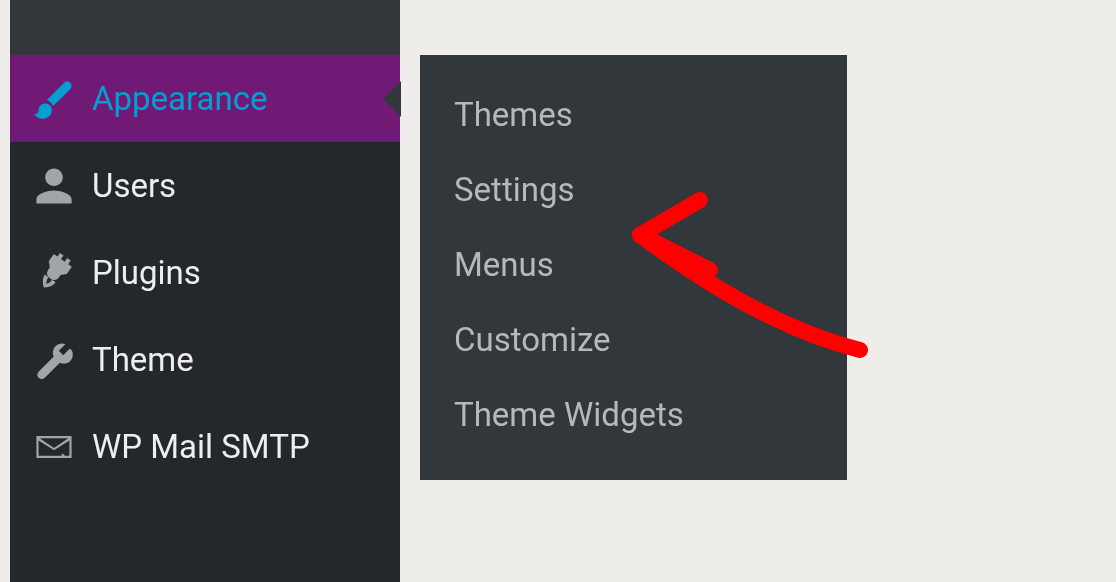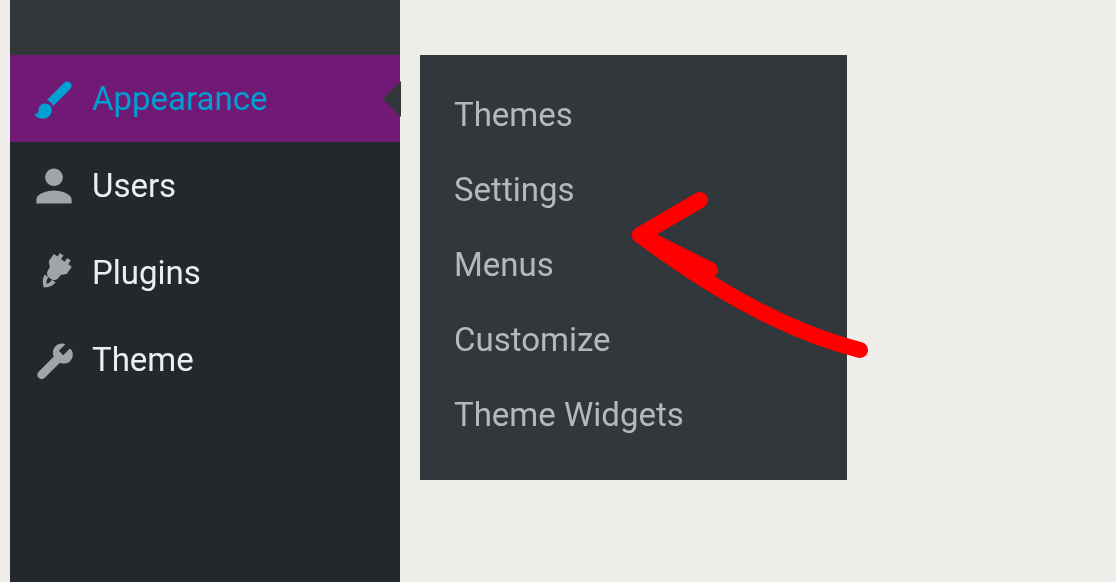--- a/index.html
+++ b/index.html
@@ -142,6 +142,14 @@
   </div>
 
 
+  <div class="sidebar-item">
+    <span class="icon">
+      <svg viewBox="0 0 20 20">
+          <path d="M2 5h16v10H2V5zm1.5 1L10 10.5 16.5 6h-13zM3 7v7h14V7l-7 4.5L3 7zm11 6l2 2h-1.2l-1.5-1.5.7-.5z"></path>
+        </svg>
+    </span>
+    <span class="label">WP Mail SMTP</span>
+  </div>
 </div>
 
 <div class="submenu">

